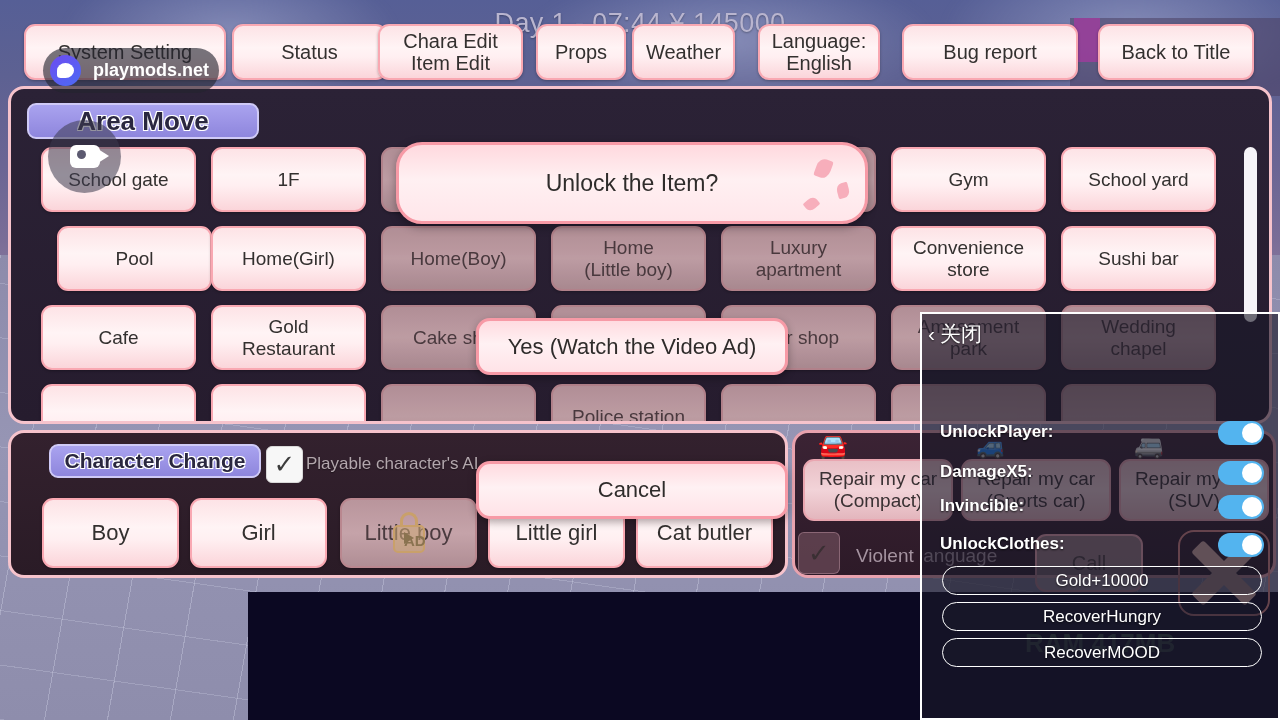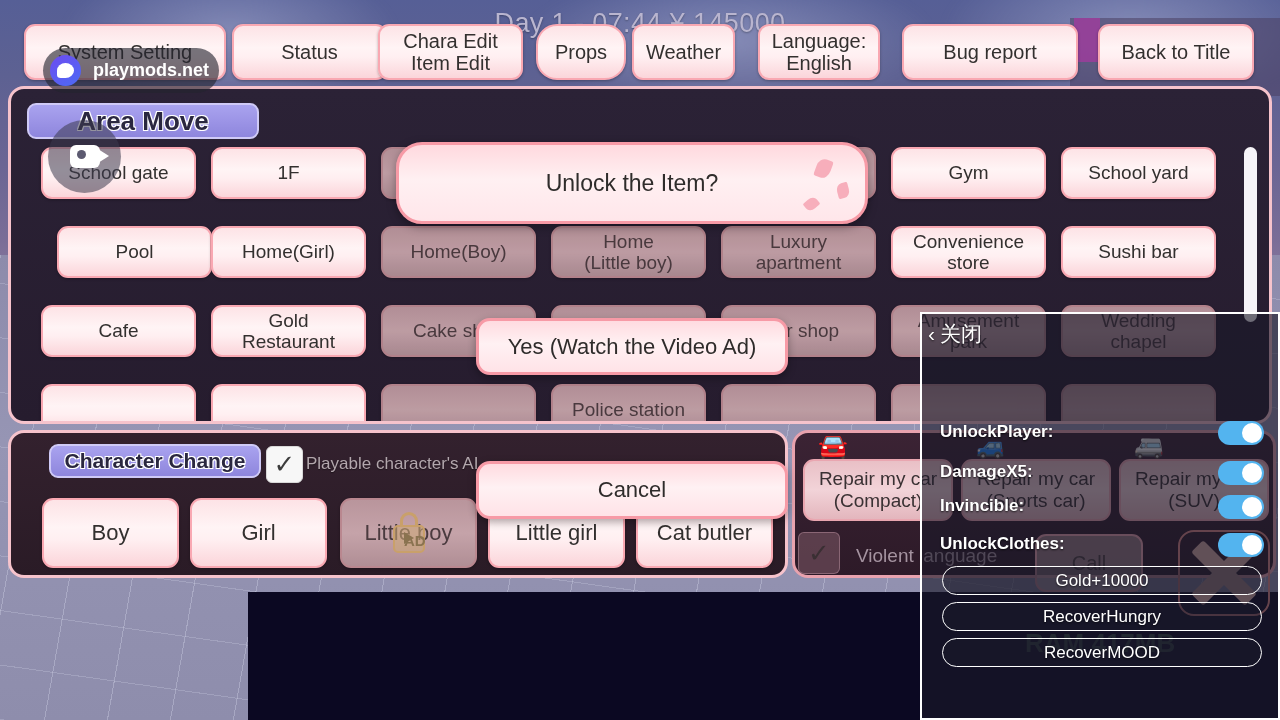--- a/index.html
+++ b/index.html
@@ -293,7 +293,7 @@
     <div class="pinkbtn" style="left: 232px; width: 155px; white-space: pre-line;">Status</div>
     <div class="pinkbtn" style="left: 378px; width: 145px; white-space: pre-line;">Chara Edit
 Item Edit</div>
-    <div class="pinkbtn" style="left: 536px; width: 90px; white-space: pre-line; border-radius: 21px;">Props</div>
+    <div class="pinkbtn" style="left: 536px; width: 90px; white-space: pre-line;">Props</div>
     <div class="pinkbtn" style="left: 632px; width: 103px; white-space: pre-line;">Weather</div>
     <div class="pinkbtn" style="left: 758px; width: 122px; white-space: pre-line;">Language:
 English</div>

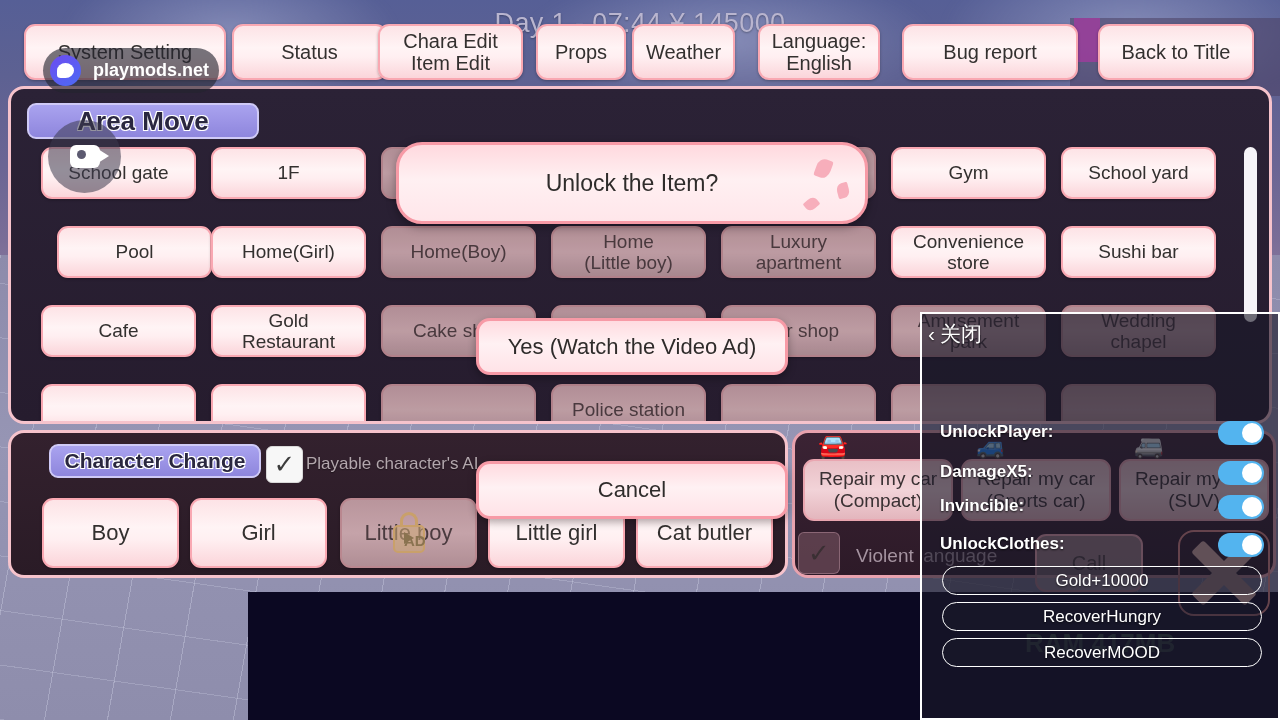--- a/index.html
+++ b/index.html
@@ -80,7 +80,7 @@
   #area-scroll { position:absolute; left:30px; top:58px; width:1212px; height:270px; }
   .area-row { position:absolute; left:0; width:1212px; height:62px; }
   .area-btn {
-    position:absolute; width:155px; height:52px; font-size:19px;
+    position:absolute; width:155px; height:65px; font-size:19px;
   }
   #area-scrollbar {
     position:absolute; right:12px; top:58px; width:13px; height:175px;

